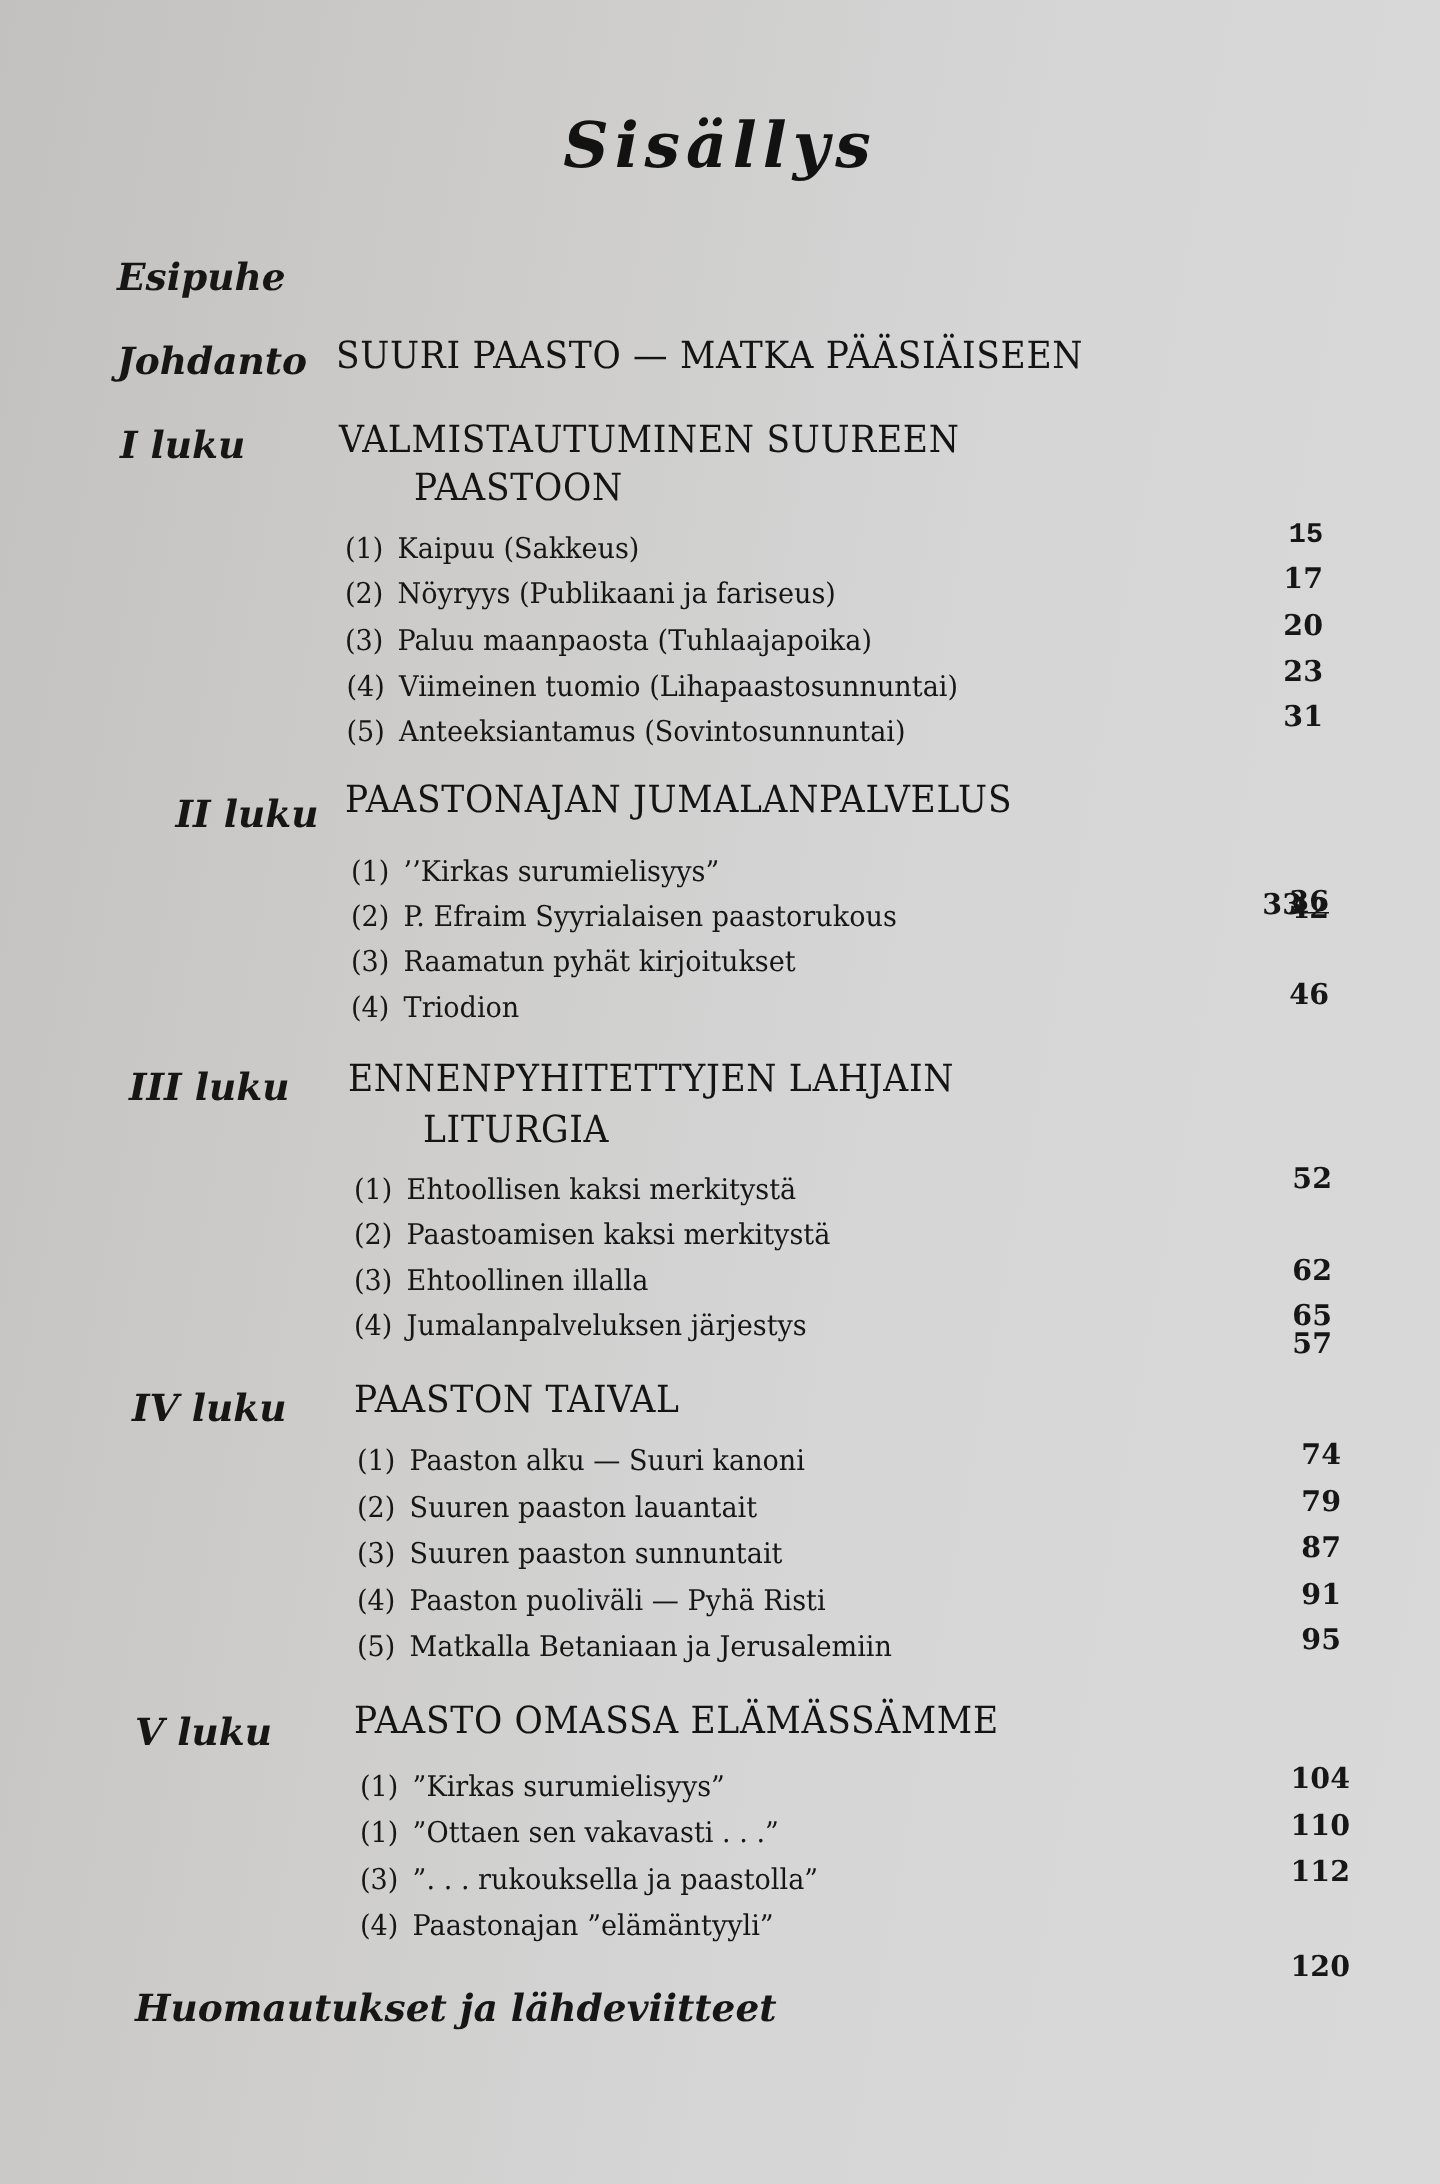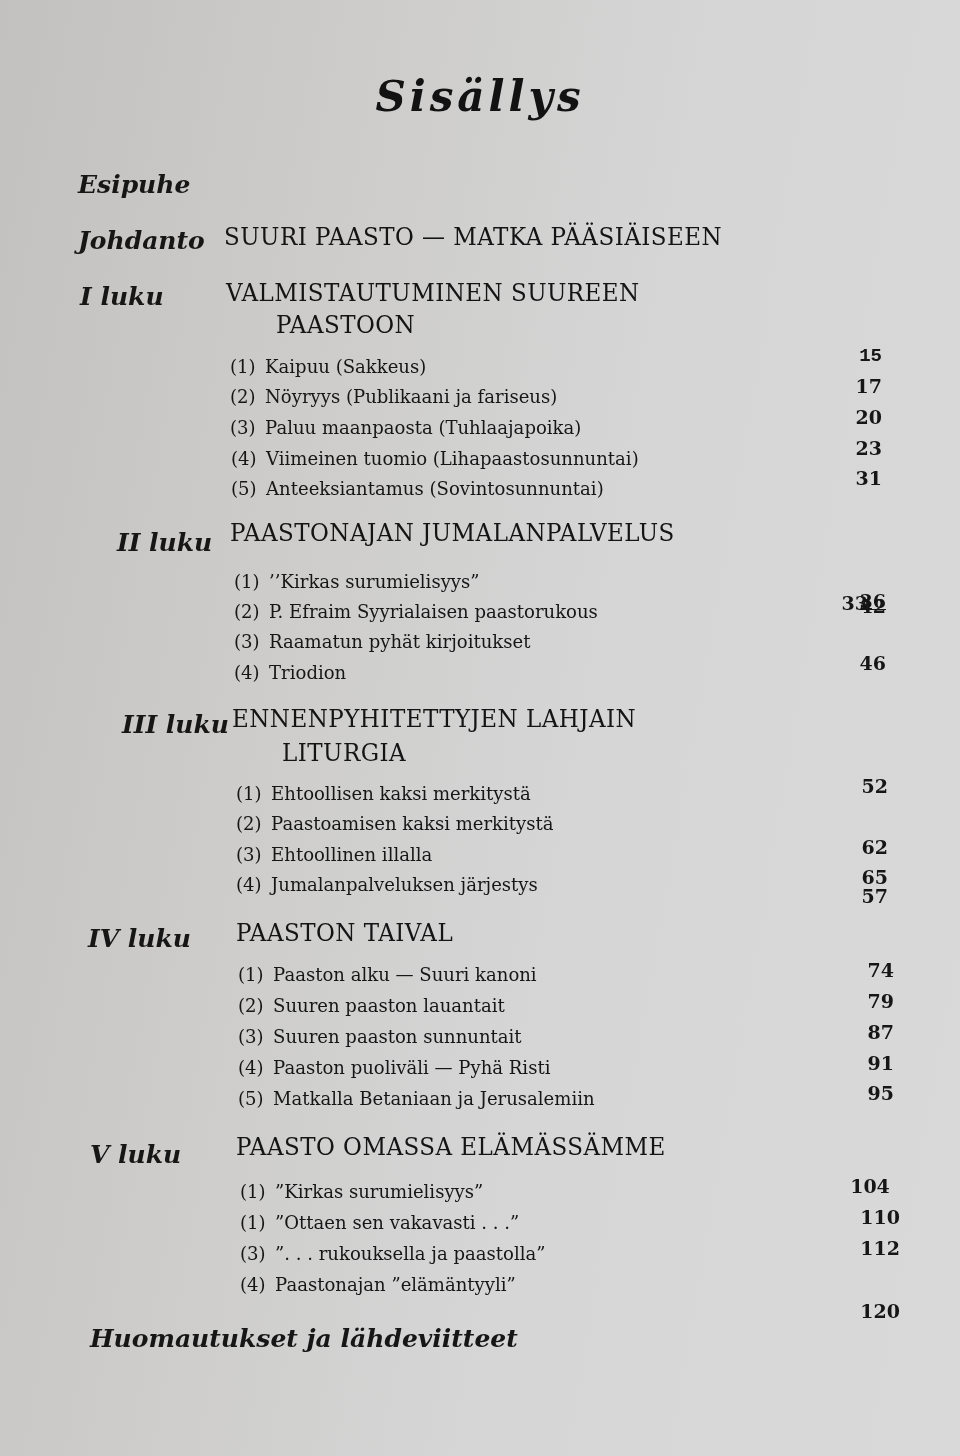--- a/index.html
+++ b/index.html
@@ -119,7 +119,7 @@
   </div>
 
   <div>
-    <div class="abs italic-label" style="left:86px; top:710px;margin-left:36px;">III luku</div>
+    <div class="abs italic-label" style="left:86px; top:710px;">III luku</div>
     <div class="abs chapter-title" style="left:232px; top:704px;">ENNENPYHITETTYJEN LAHJAIN</div>
     <div class="abs chapter-title" style="left:282px; top:738px;">LITURGIA</div>
 

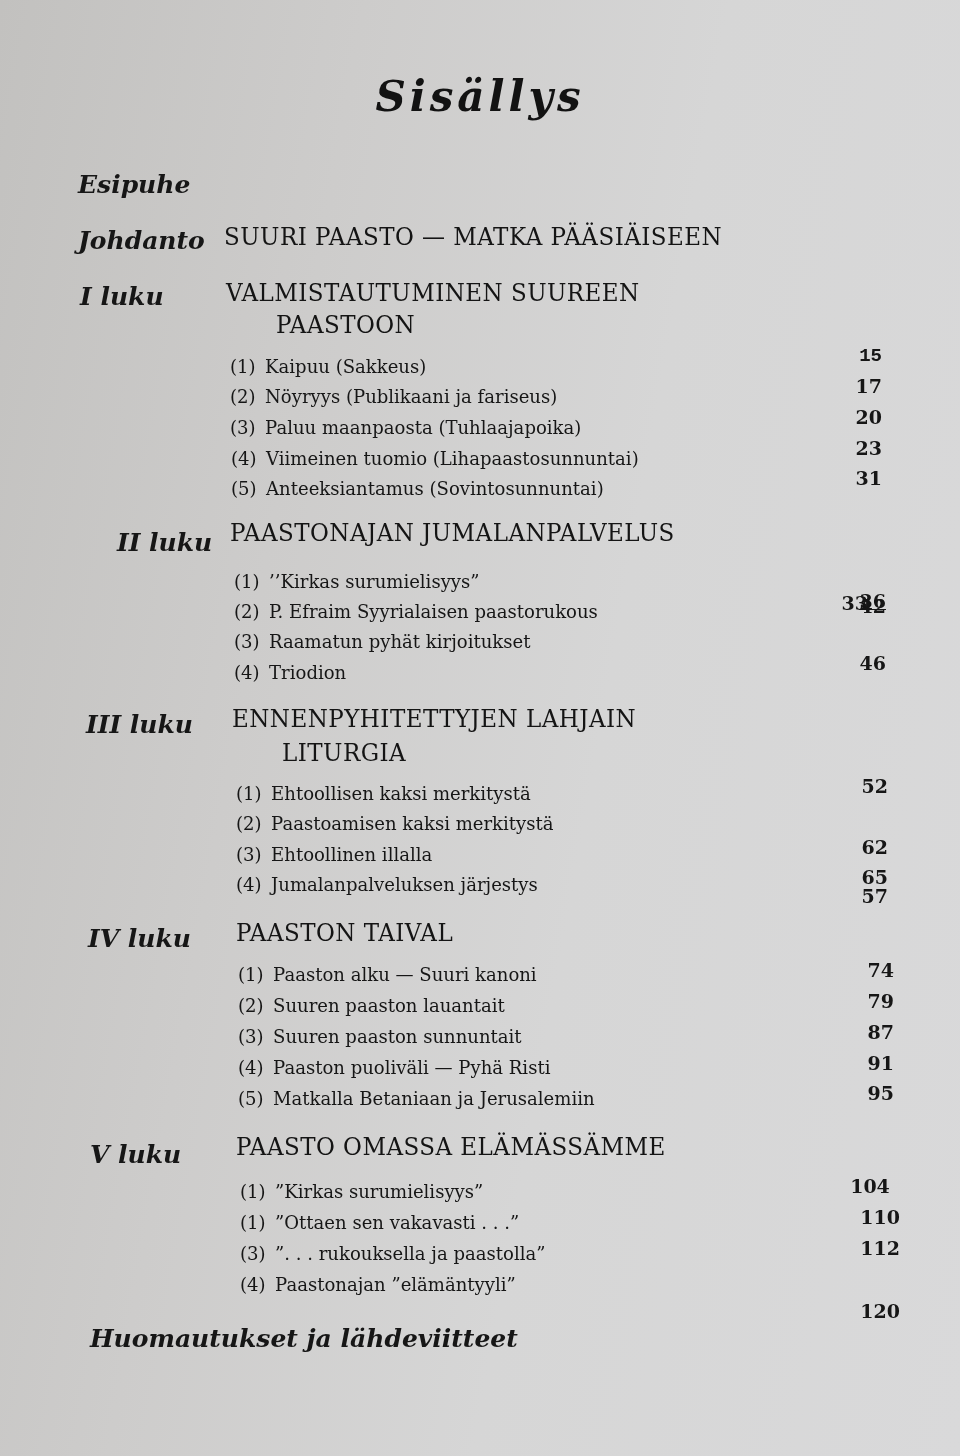--- a/index.html
+++ b/index.html
@@ -161,7 +161,7 @@
     <div class="abs chapter-title" style="left:236px; top:1132px;">PAASTO OMASSA ELÄMÄSSÄMME</div>
 
     <div class="abs entry" style="left:240px; top:1180px;"><span class="num">(1)</span><span>”Kirkas surumielisyys”</span></div>
-    <div class="abs page-num" style="left:840px; top:1175px;text-align:center;">104</div>
+    <div class="abs page-num" style="left:840px; top:1175px;">104</div>
 
     <div class="abs entry" style="left:240px; top:1211px;"><span class="num">(1)</span><span>”Ottaen sen vakavasti . . .”</span></div>
     <div class="abs page-num" style="left:840px; top:1206px;">110</div>

